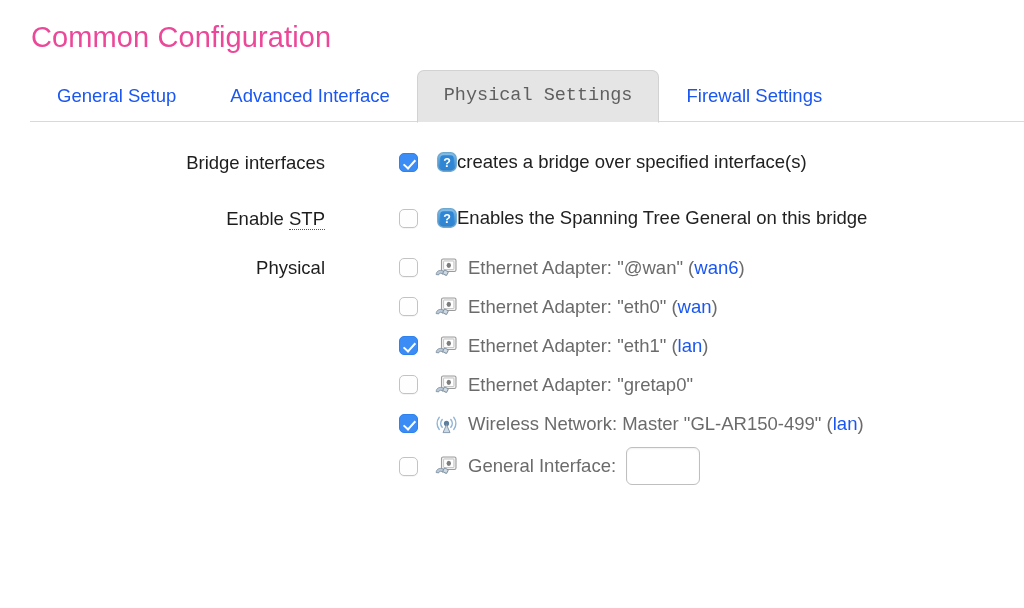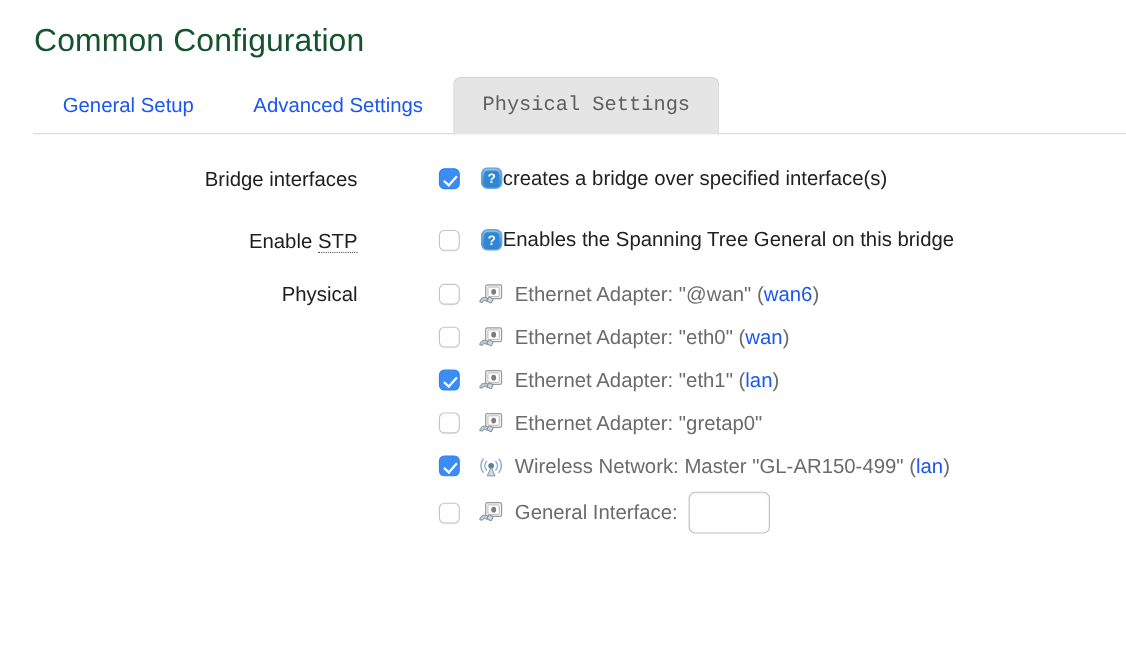--- a/index.html
+++ b/index.html
@@ -24,7 +24,7 @@
     top: 18px;
     font-size: 29px;
     font-weight: 400;
-    color: #14532d;
+    color: #ec4899;
     letter-spacing: 0.1px;
     line-height: 38px;
     white-space: nowrap;

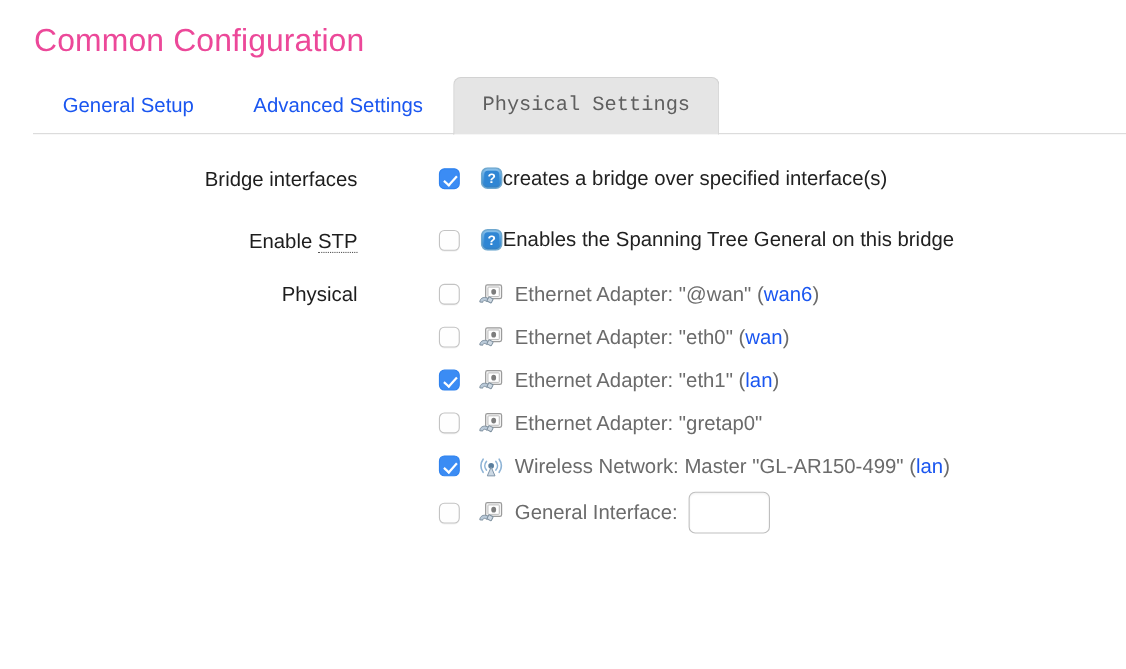--- a/index.html
+++ b/index.html
@@ -230,7 +230,7 @@
       <span>General Setup</span>
     </div>
     <div class="tab">
-      <span>Advanced Settings</span>
+      <span>Advanced Interface</span>
     </div>
     <div class="tab active">
       <span>Physical Settings</span>

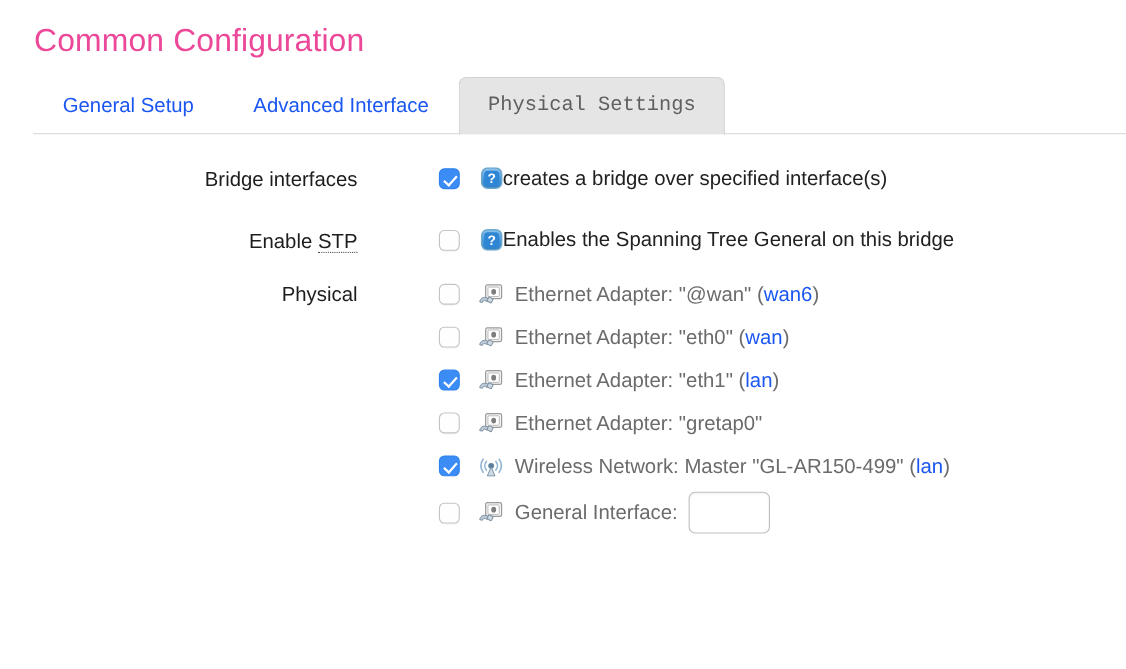--- a/index.html
+++ b/index.html
@@ -235,6 +235,9 @@
     <div class="tab active">
       <span>Physical Settings</span>
     </div>
+    <div class="tab">
+      <span>Firewall Settings</span>
+    </div>
   </div>
 </div>
 

